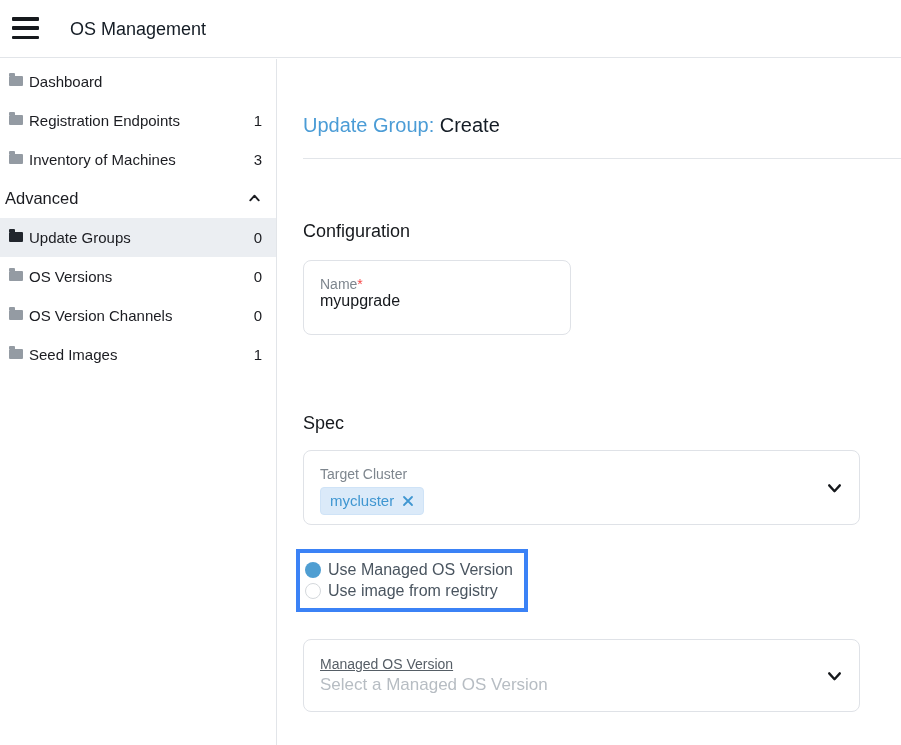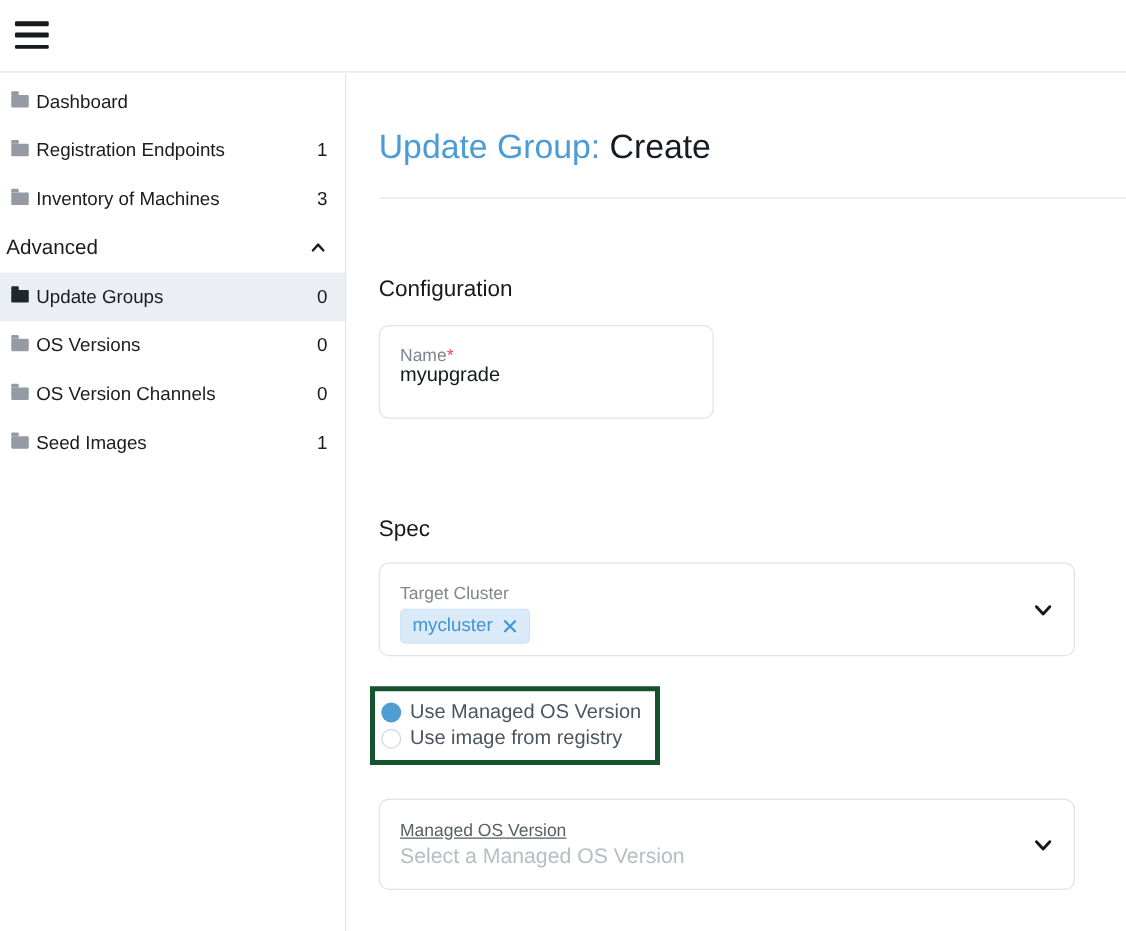--- a/index.html
+++ b/index.html
@@ -71,6 +71,7 @@
         <span></span>
         <span></span>
     </div>
+    <div class="app-title">OS Management</div>
   </div>
 
   <div class="sidebar">

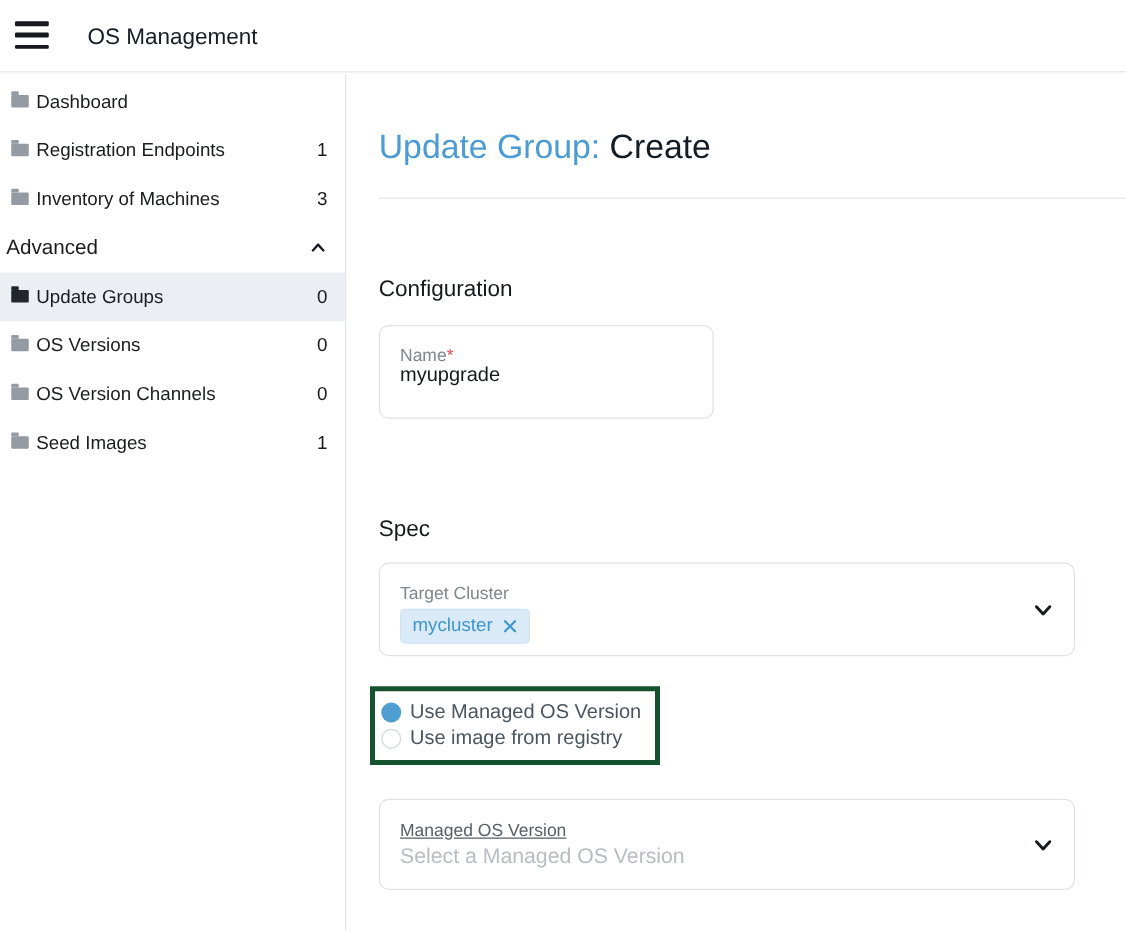--- a/index.html
+++ b/index.html
@@ -27,7 +27,7 @@
 
   
   .main { position:absolute; top:59px; left:278px; width:623px; height:686px; background:#fff; }
-  .page-title { position:absolute; left:25px; top:42px; font-size:27px; line-height:32px; font-weight:400; white-space:nowrap; }
+  .page-title { position:absolute; left:25px; top:50px; font-size:20px; line-height:32px; font-weight:400; white-space:nowrap; }
   .page-title .prefix { color:#4b9cd6; }
   .page-title .suffix { color:#141c25; }
   .title-divider { position:absolute; left:25px; top:99px; width:598px; height:1px; background:#e2e5e9; }

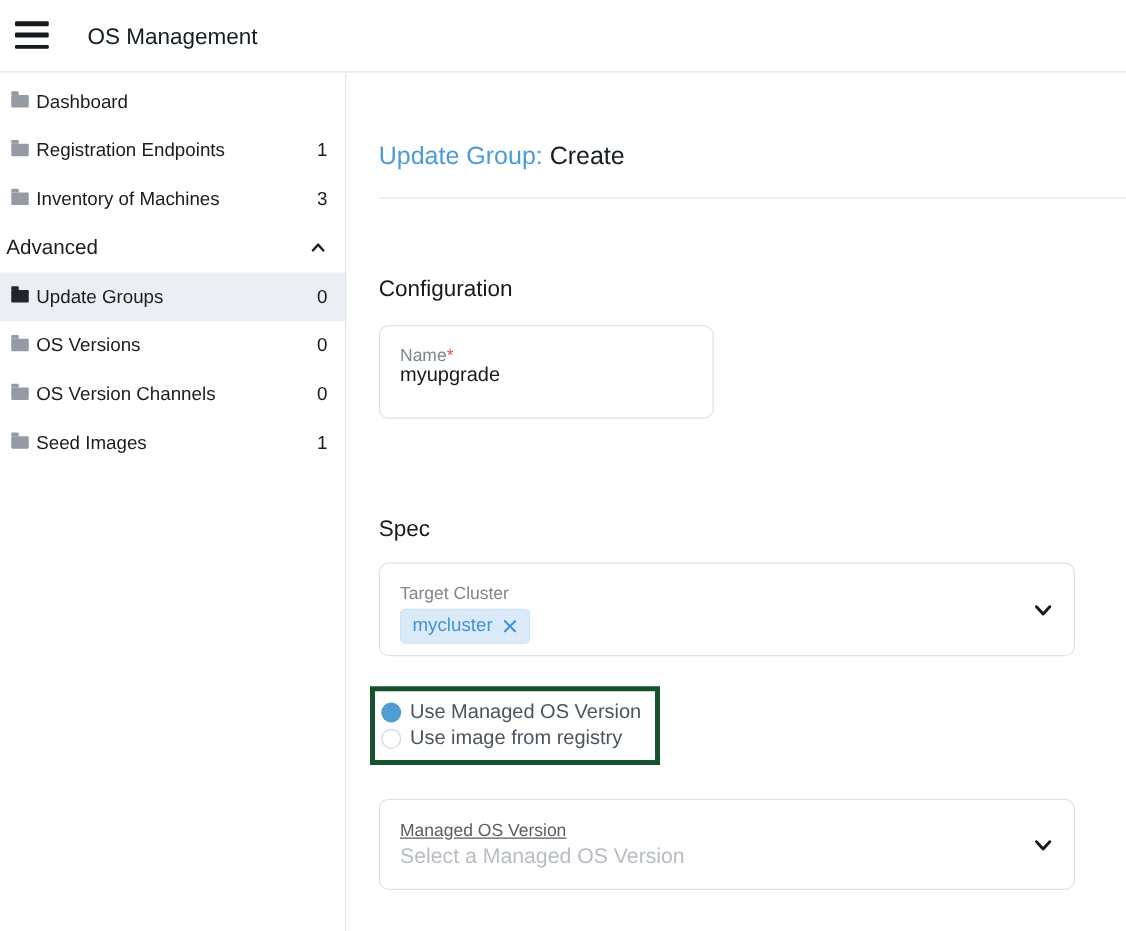--- a/index.html
+++ b/index.html
@@ -53,7 +53,7 @@
   .dd-chevron { position:absolute; right:16px; top:50%; transform:translateY(-50%); display:flex; }
 
   
-  .radio-group { position:absolute; left:18px; top:490px; width:232px; height:63px; border:4px solid #14532d; display:flex; flex-direction:column; justify-content:center; gap:3px; padding-left:5px; }
+  .radio-group { position:absolute; left:18px; top:490px; width:232px; height:63px; border:4px solid #3b82f6; display:flex; flex-direction:column; justify-content:center; gap:3px; padding-left:5px; }
   .radio-row { display:flex; align-items:center; gap:7px; cursor:pointer; }
   .radio-dot { width:16px; height:16px; border-radius:50%; flex:0 0 auto; }
   .radio-dot.on { background:#4f9ed2; }

